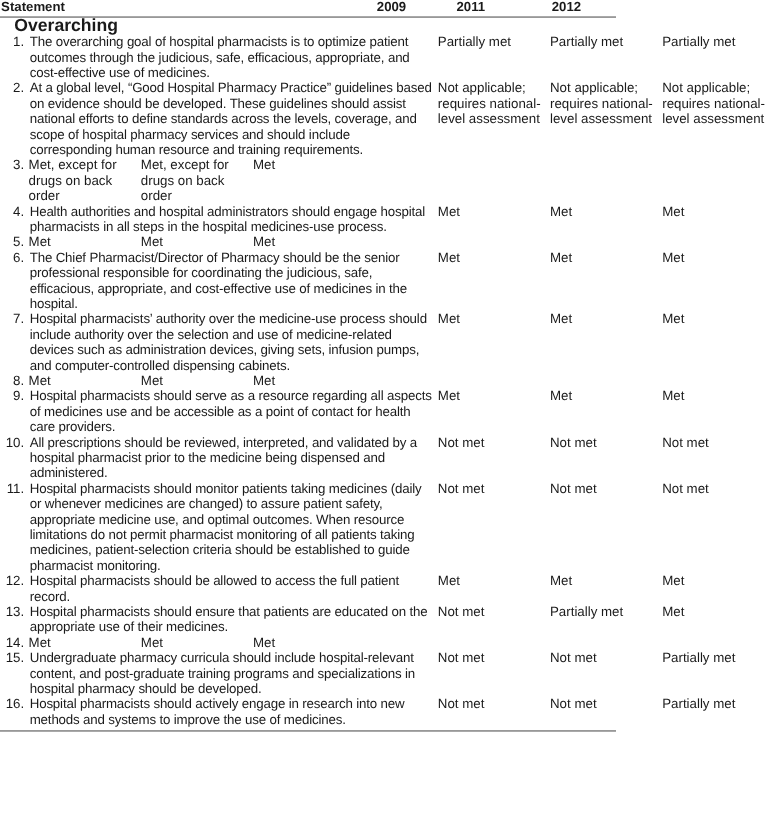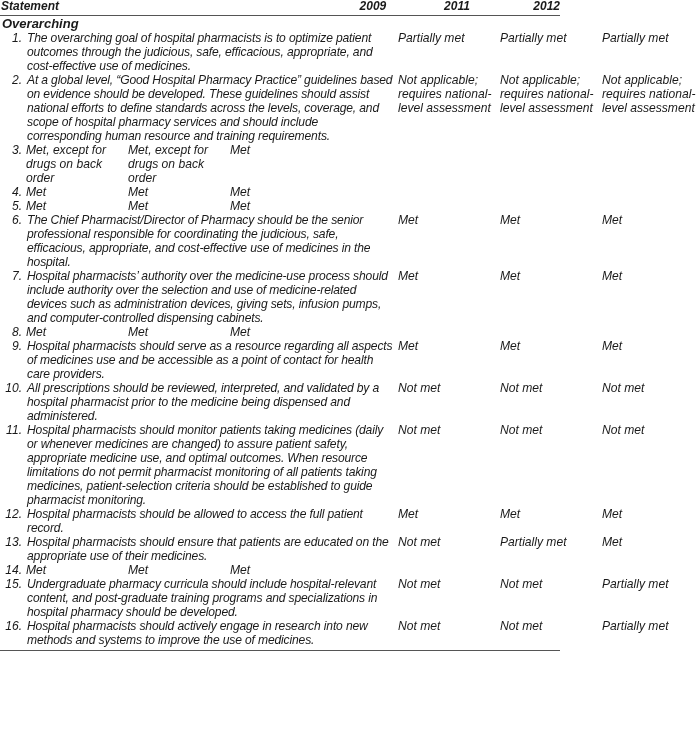--- a/index.html
+++ b/index.html
@@ -13,7 +13,6 @@
     width: 560px;
     font-size: 12.1px;
     line-height: 14px;
-    font-style: italic;
   }
   .hdr {
     display: flex;

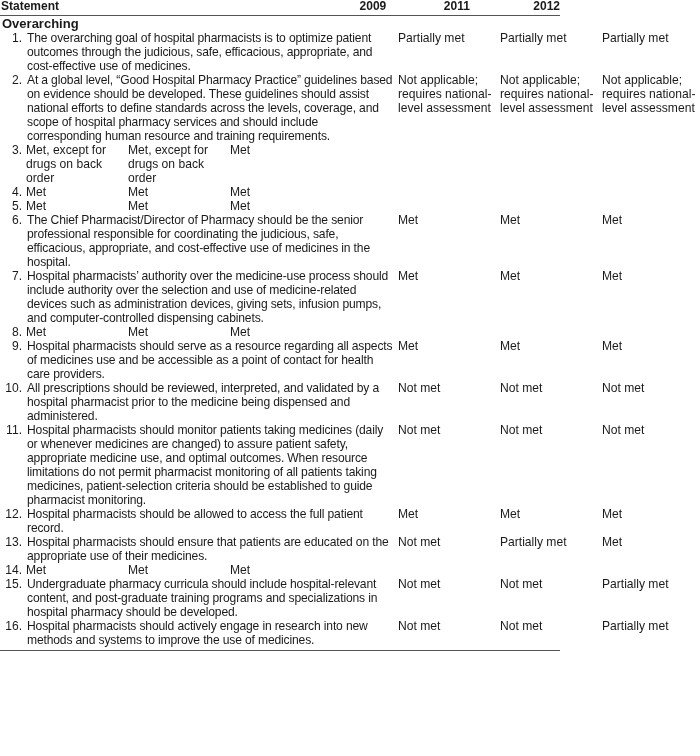--- a/index.html
+++ b/index.html
@@ -24,7 +24,7 @@
     padding-bottom: 1px;
   }
   .hdr .c-stmt { width: 396px; padding-left: 1px; }
-  .hdr .c-yr { text-align: right; }
+  .hdr .c-yr { text-align: center; }
   .hdr .y1 { width: 74px; }
   .hdr .y2 { width: 102px; }
   .hdr .y3 { width: 110px; }

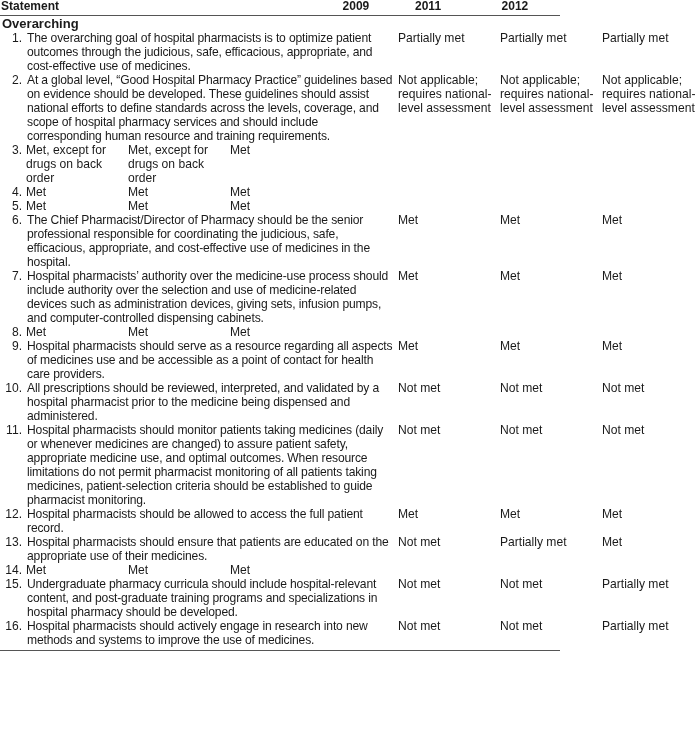--- a/index.html
+++ b/index.html
@@ -30,9 +30,9 @@
   .hdr .y3 { width: 110px; }
   .section {
     font-weight: bold;
-    font-size: 13px;
+    font-size: 16px;
     line-height: 14px;
-    padding-left: 2px;
+    padding-left: 13px;
     margin-top: 1px;
   }
   .row {

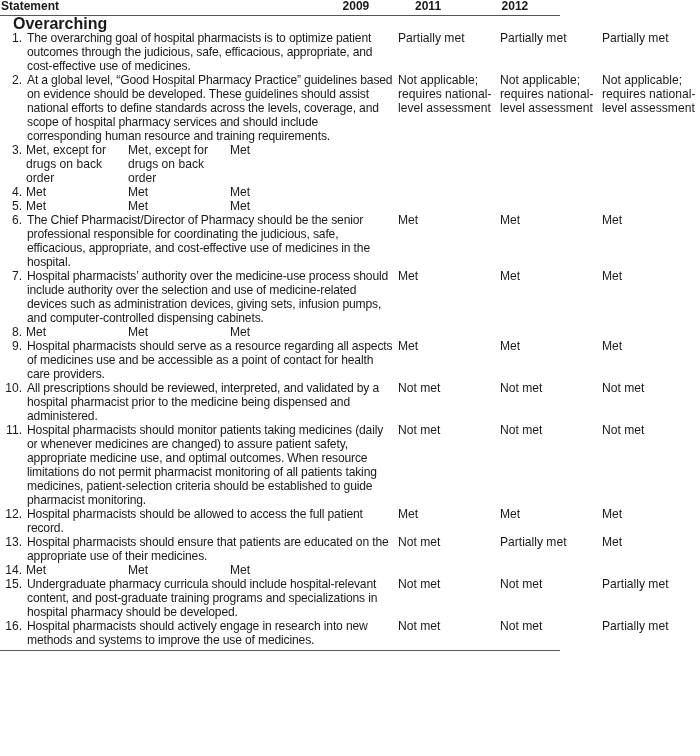--- a/index.html
+++ b/index.html
@@ -102,6 +102,7 @@
 
   <div class="row">
     <div class="num">4.</div>
+    <div class="txt">Health authorities and hospital administrators should engage hospital pharmacists in all steps in the hospital medicines-use process.</div>
     <div class="val v1">Met</div>
     <div class="val v2">Met</div>
     <div class="val v3">Met</div>

